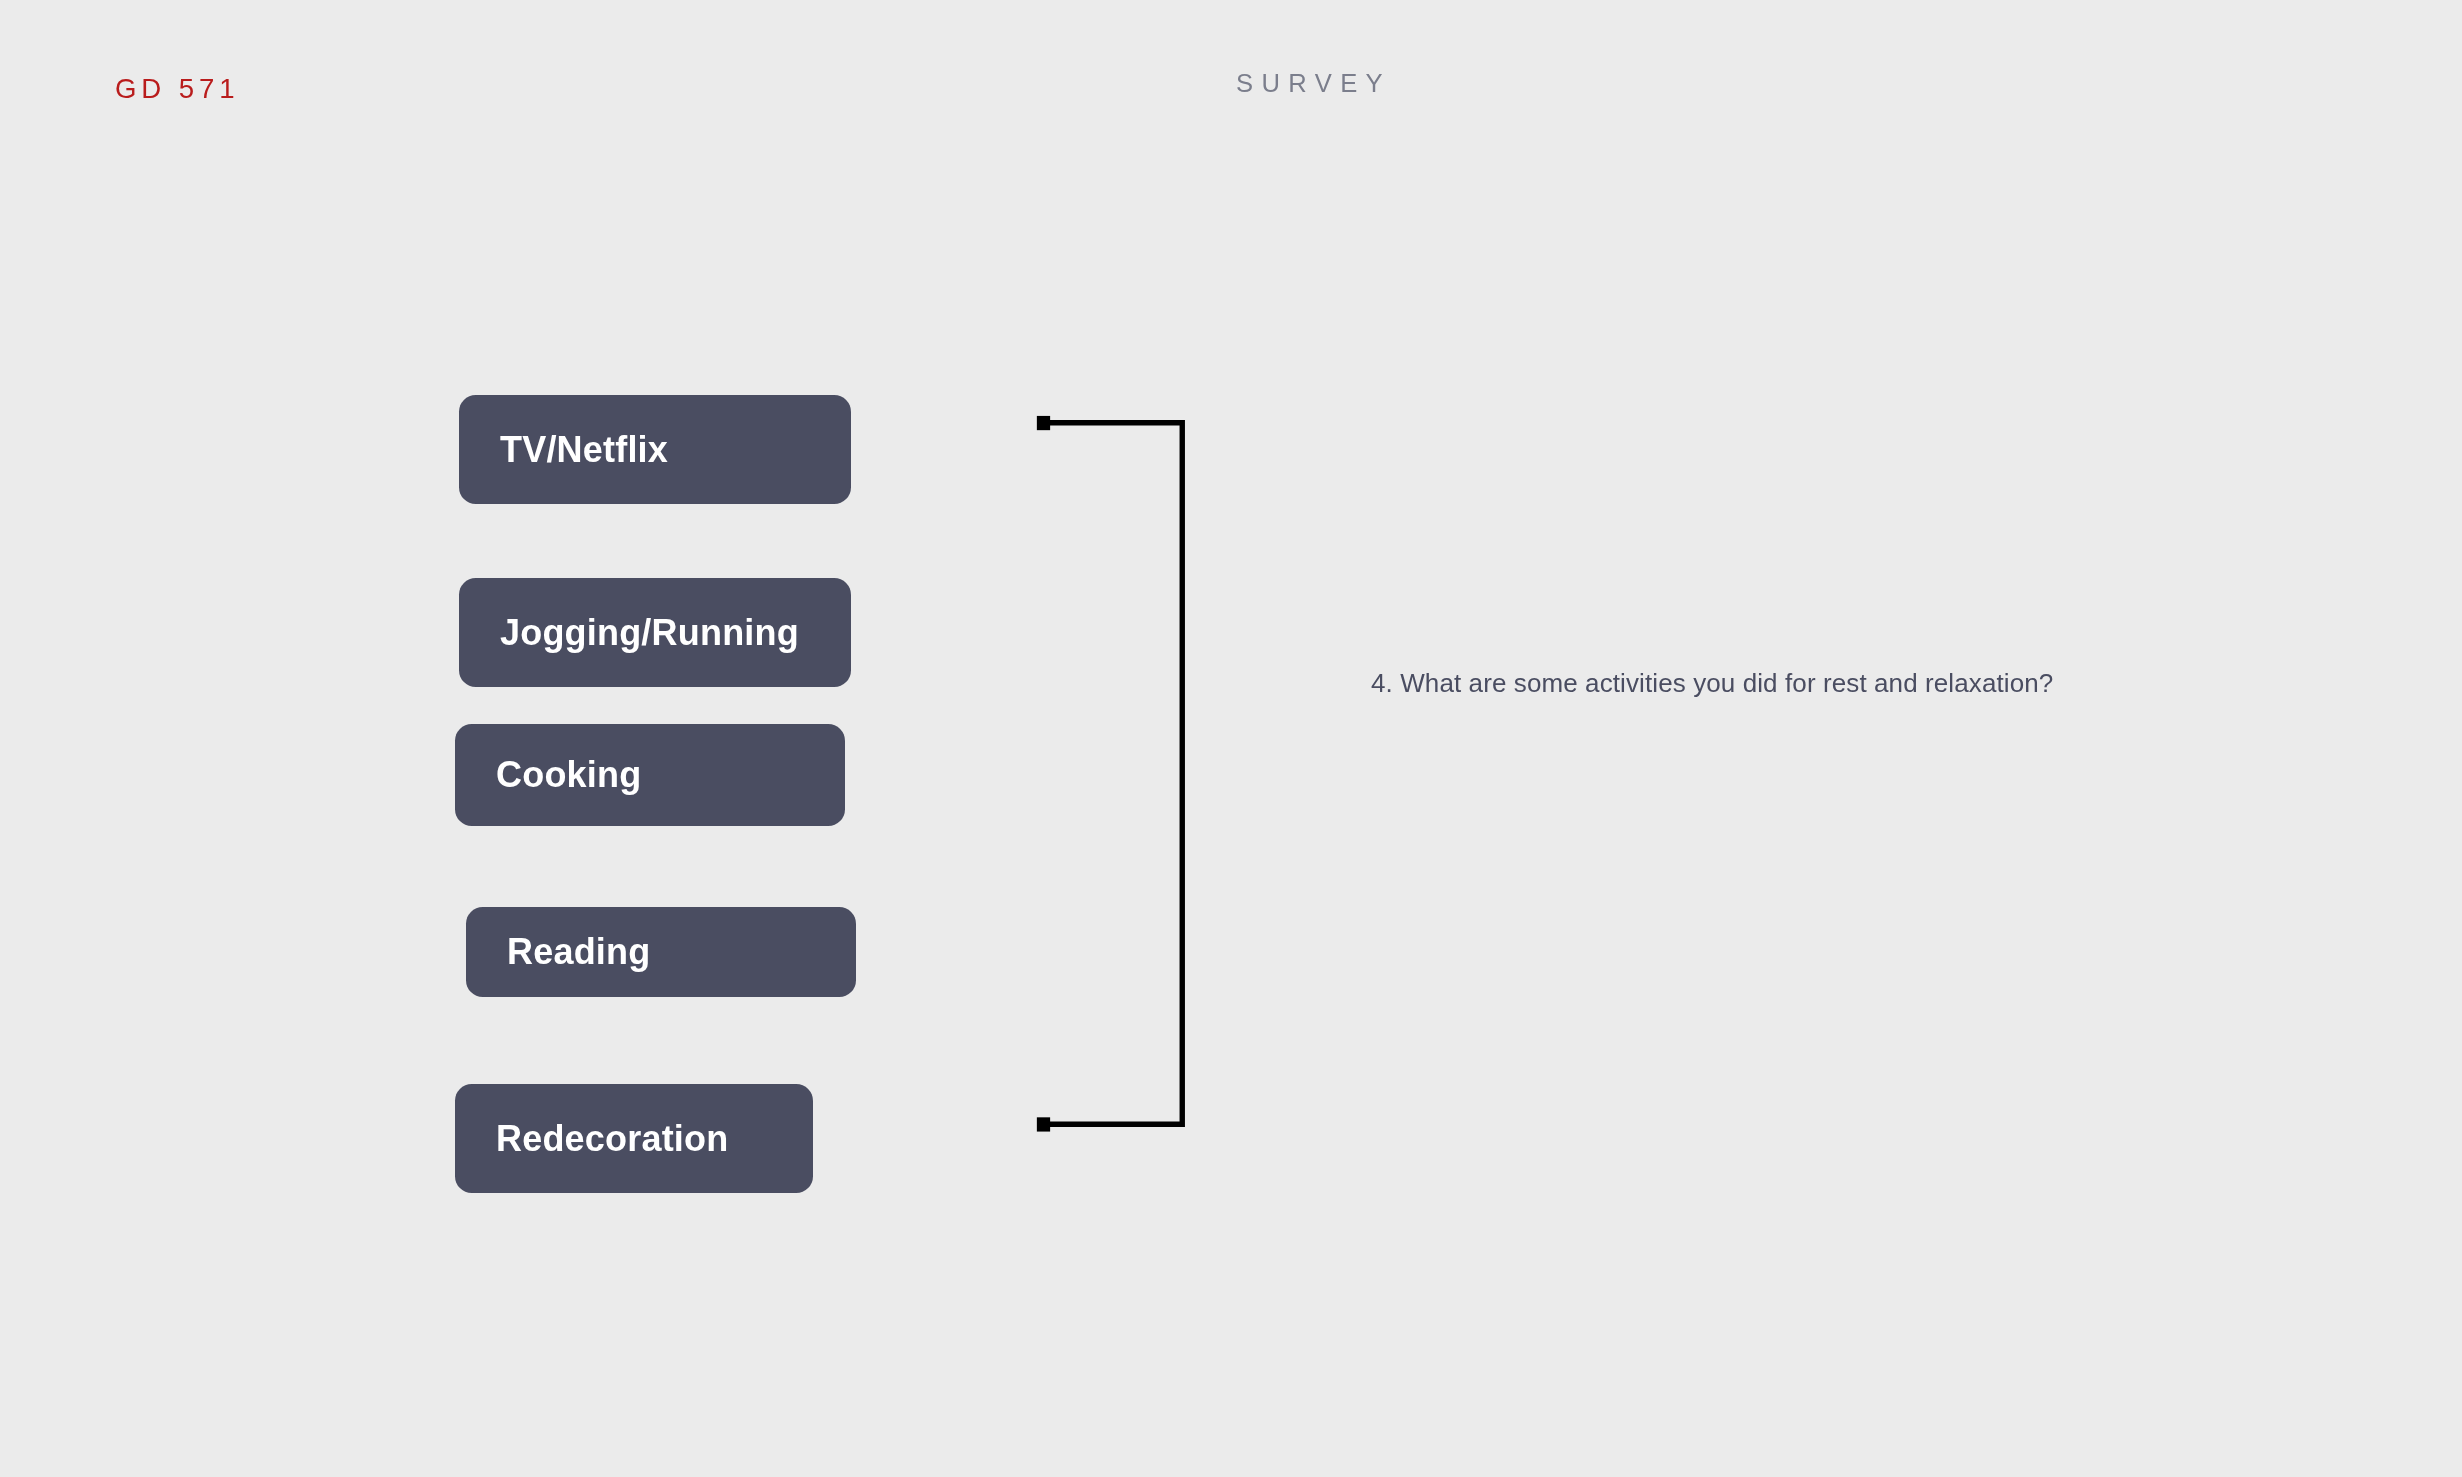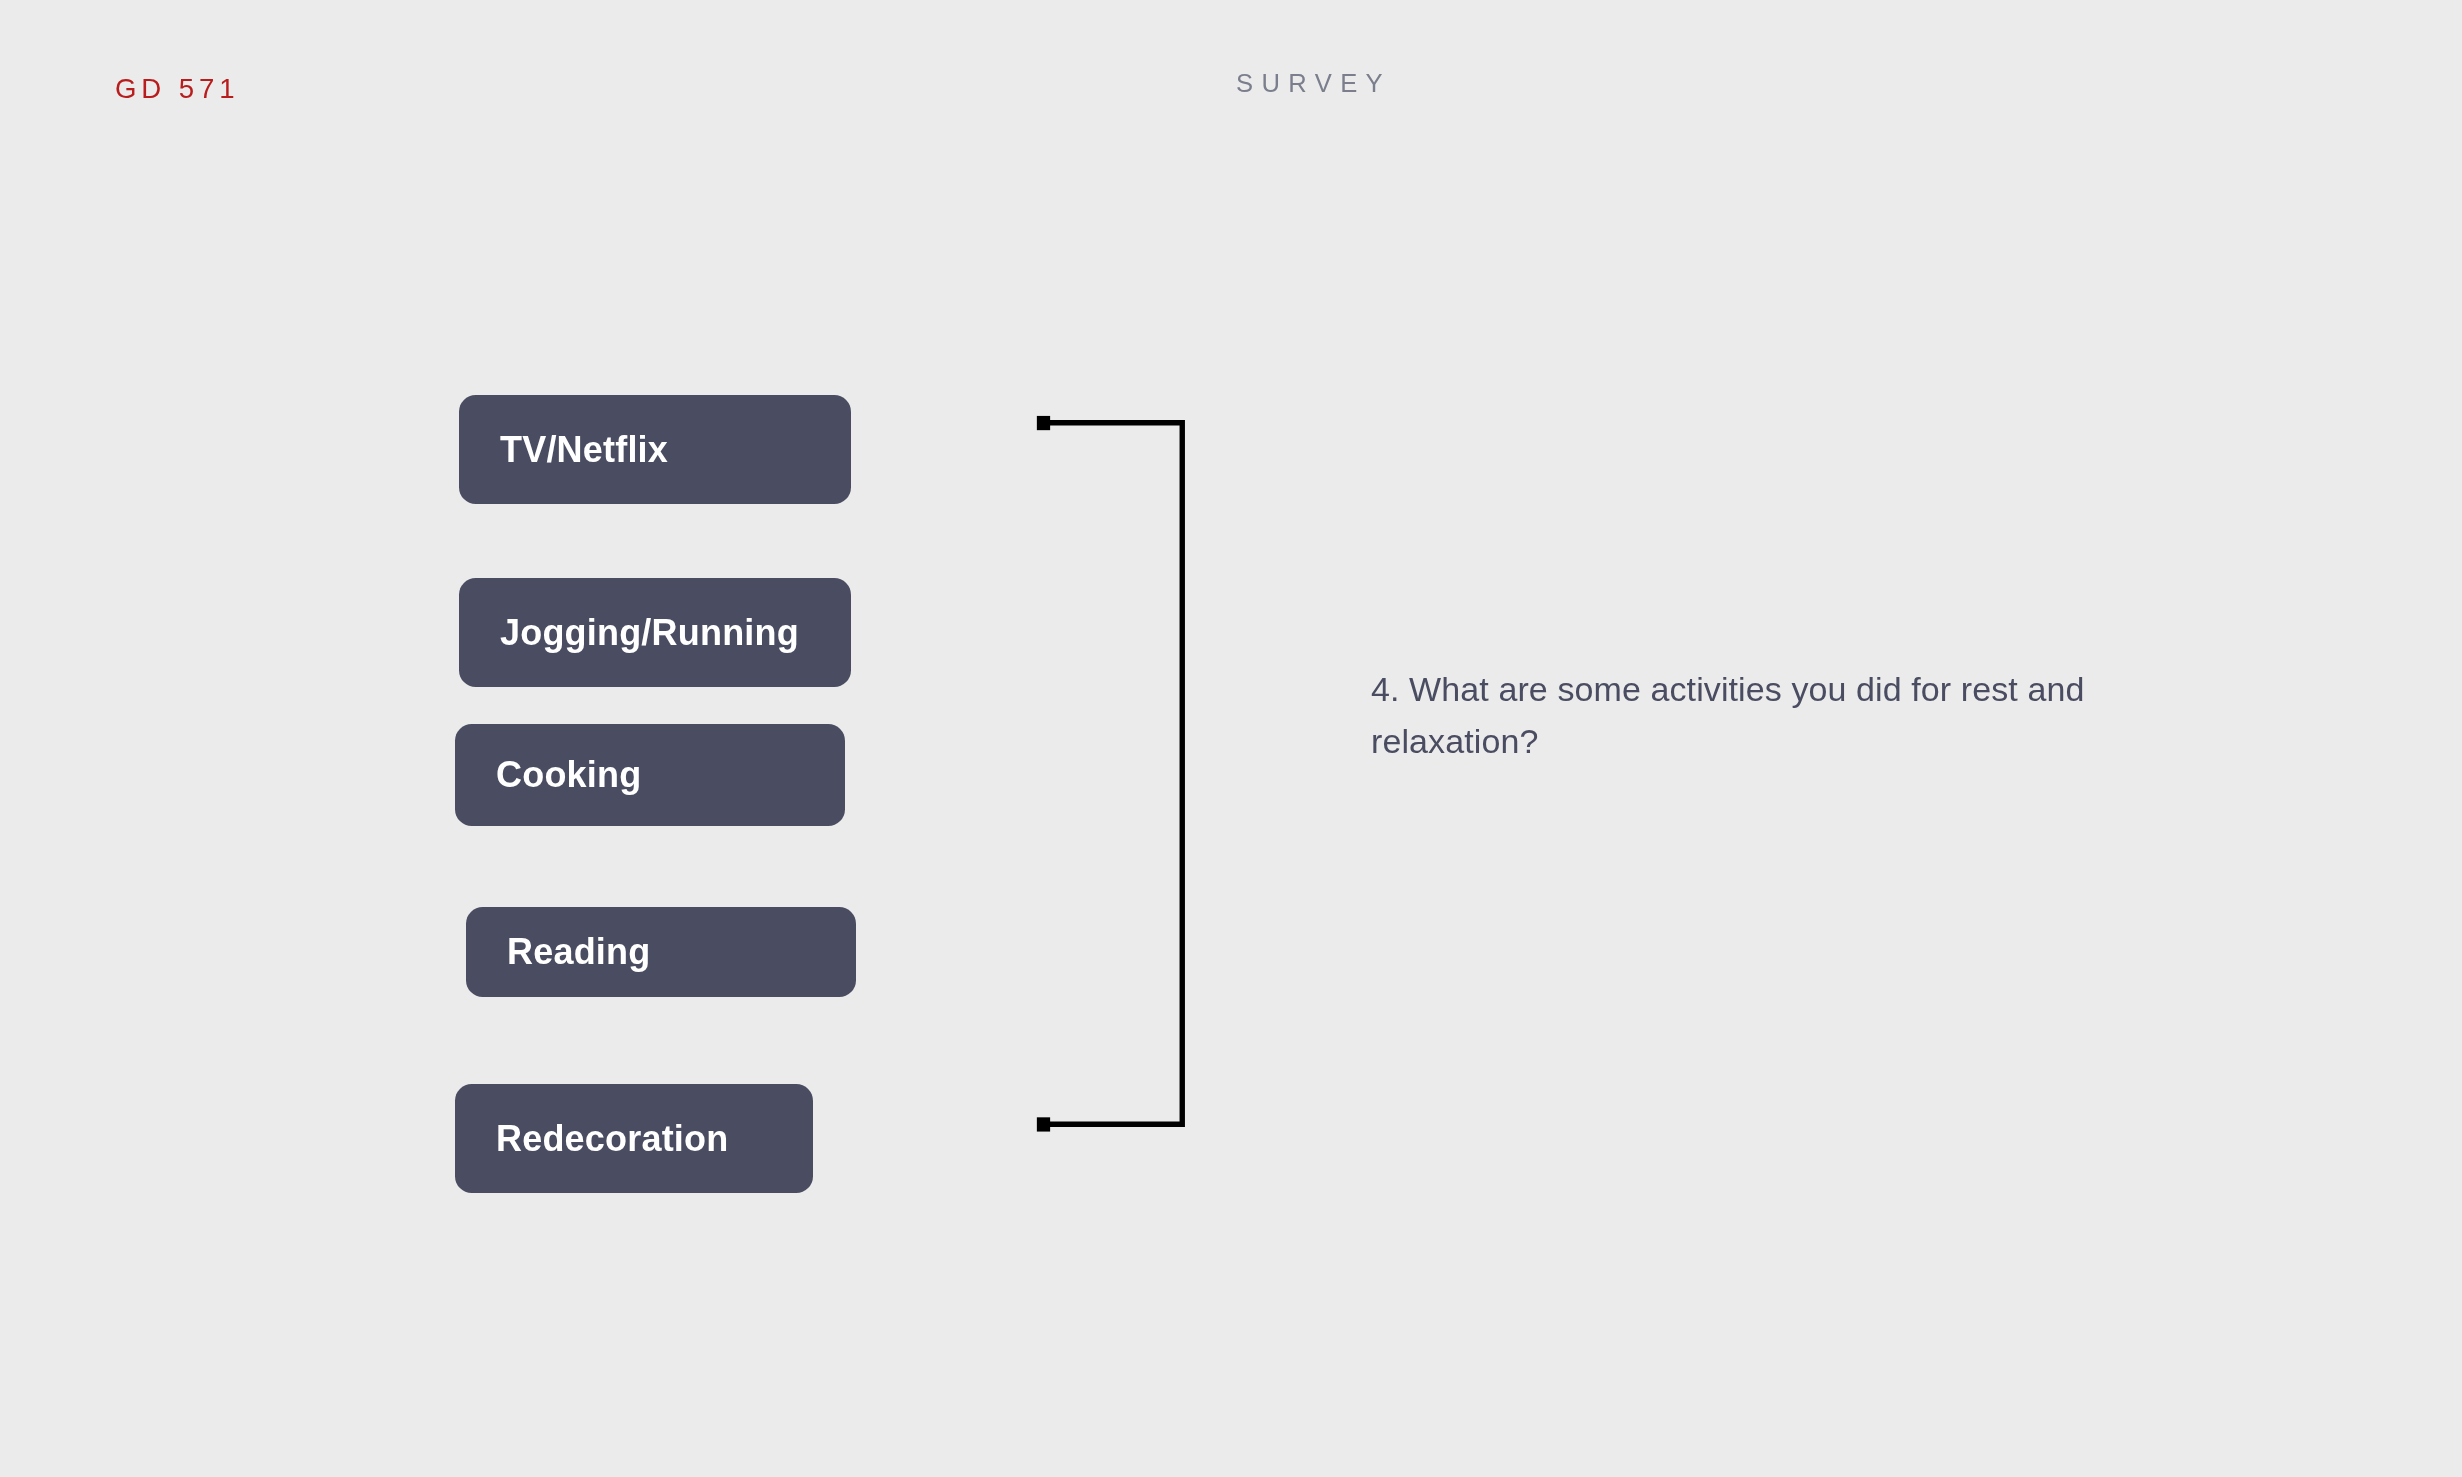--- a/index.html
+++ b/index.html
@@ -91,7 +91,7 @@
     left: 1371px;
     top: 664px;
     width: 798px;
-    font-size: 34px;
+    font-size: 26px;
     font-weight: 300;
     line-height: 1.52;
     color: #4a4d61;

